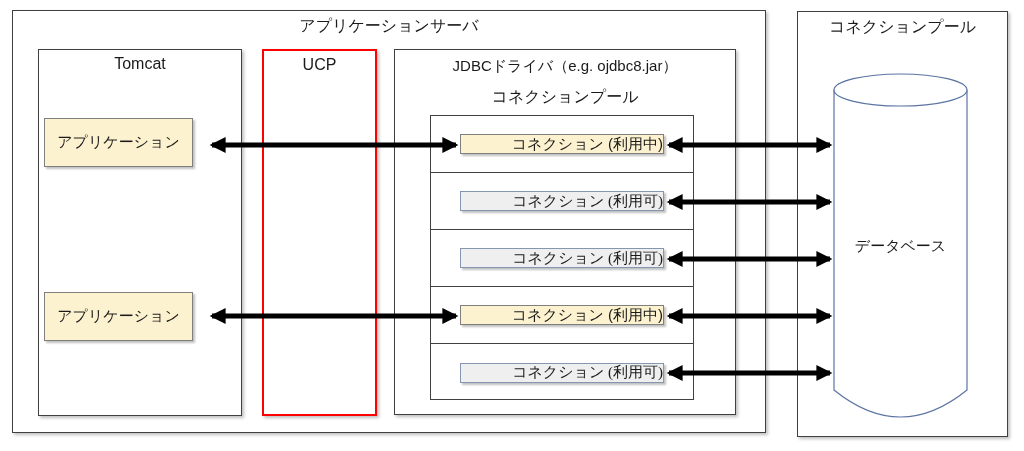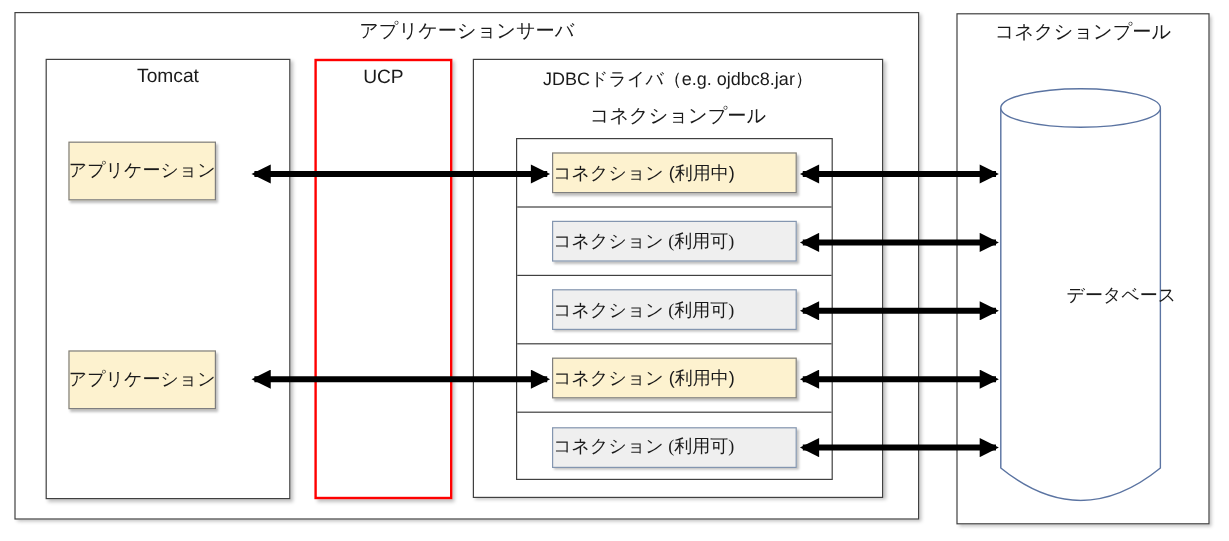--- a/index.html
+++ b/index.html
@@ -29,7 +29,7 @@
   .conn.in_use{background:var(--in_use_fill,#fdf2cf);border:1.2px solid var(--in_use_border,#7f7f7f);}
   .conn.available{background:var(--available_fill,#efefef);border:1.2px solid var(--available_border,#8496b0);font-family:Liberation Serif, serif;}
 
-  .app-box{position:absolute;left:57px;width:123px;height:49px;box-sizing:border-box;
+  .app-box{position:absolute;left:44px;width:149px;height:49px;box-sizing:border-box;
            background:var(--in_use_fill,#fdf2cf);border:1.2px solid var(--in_use_border,#7f7f7f);
            display:flex;align-items:center;justify-content:center;font-size:15px;white-space:nowrap;
            box-shadow:1.5px 2px 2px rgba(0,0,0,0.25);}

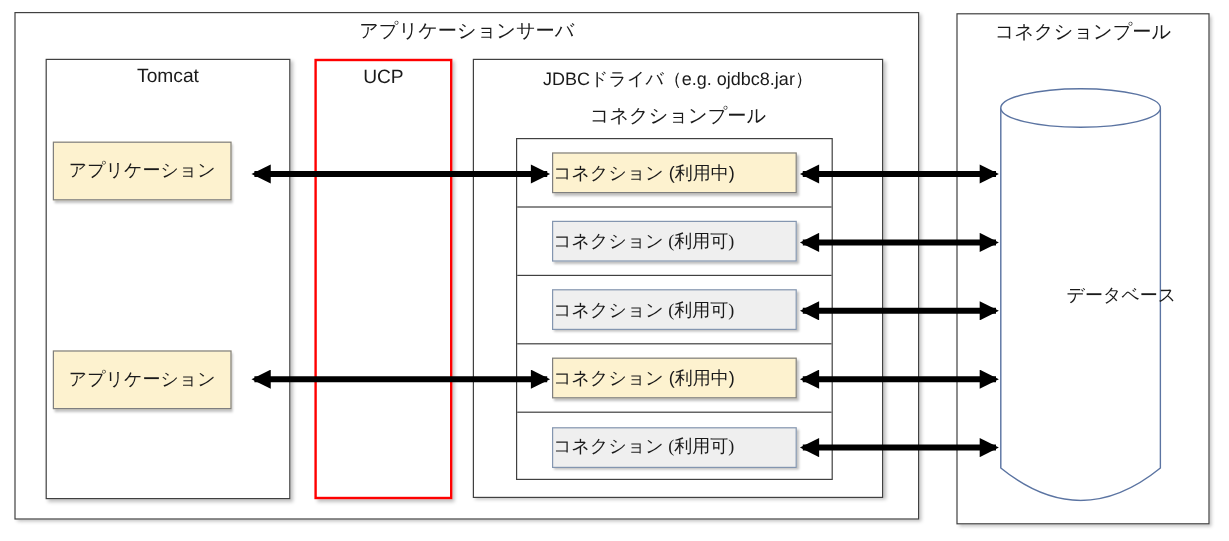--- a/index.html
+++ b/index.html
@@ -24,7 +24,7 @@
             display:flex;align-items:center;justify-content:center;}
   .pool-row:last-child{border-bottom:none;}
 
-  .conn{width:204px;height:34px;box-sizing:border-box;display:flex;align-items:center;justify-content:flex-start;
+  .conn{width:204px;height:20px;box-sizing:border-box;display:flex;align-items:center;justify-content:flex-end;
         font-size:15px;white-space:nowrap;box-shadow:1.5px 2px 2px rgba(0,0,0,0.25);}
   .conn.in_use{background:var(--in_use_fill,#fdf2cf);border:1.2px solid var(--in_use_border,#7f7f7f);}
   .conn.available{background:var(--available_fill,#efefef);border:1.2px solid var(--available_border,#8496b0);font-family:Liberation Serif, serif;}

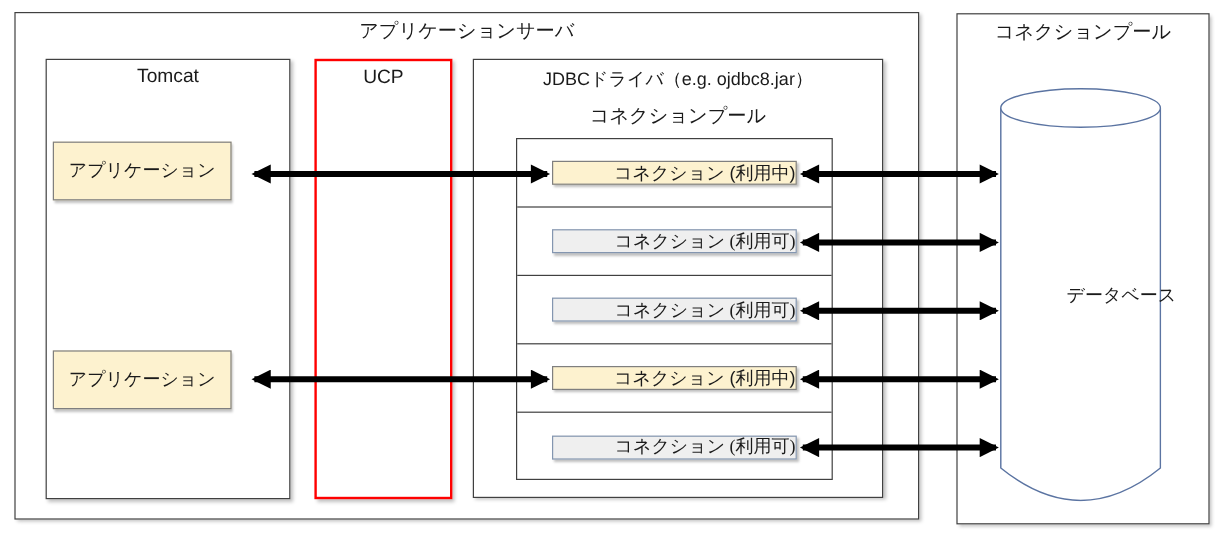--- a/index.html
+++ b/index.html
@@ -38,7 +38,7 @@
 
   .cylinder-svg{position:absolute;left:833px;top:73px;width:135px;height:345px;}
   .db-label{position:absolute;left:833px;top:237px;width:135px;text-align:center;
-            font-size:15px;white-space:nowrap;z-index:5;margin-left:34px;}
+            font-size:15px;white-space:nowrap;z-index:5;}
 
   .arrow-layer{position:absolute;left:0;top:0;width:1024px;height:451px;z-index:10;pointer-events:none;}
 </style>

